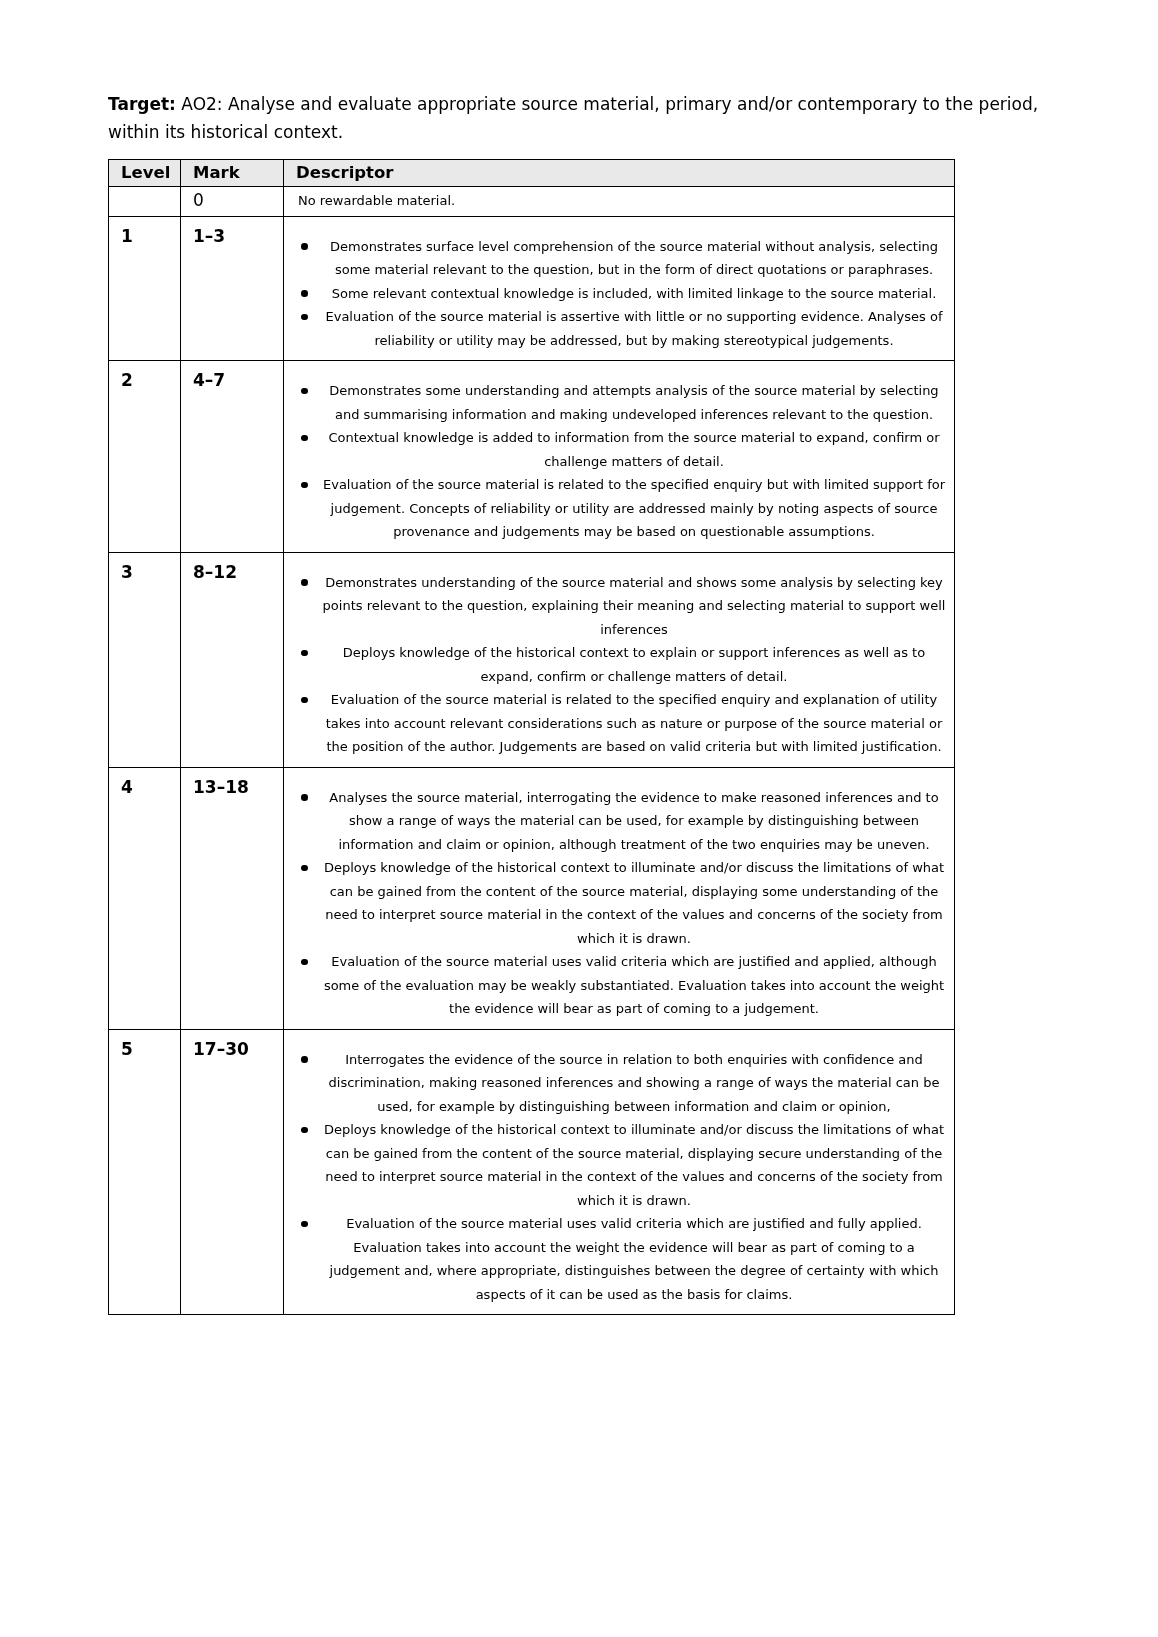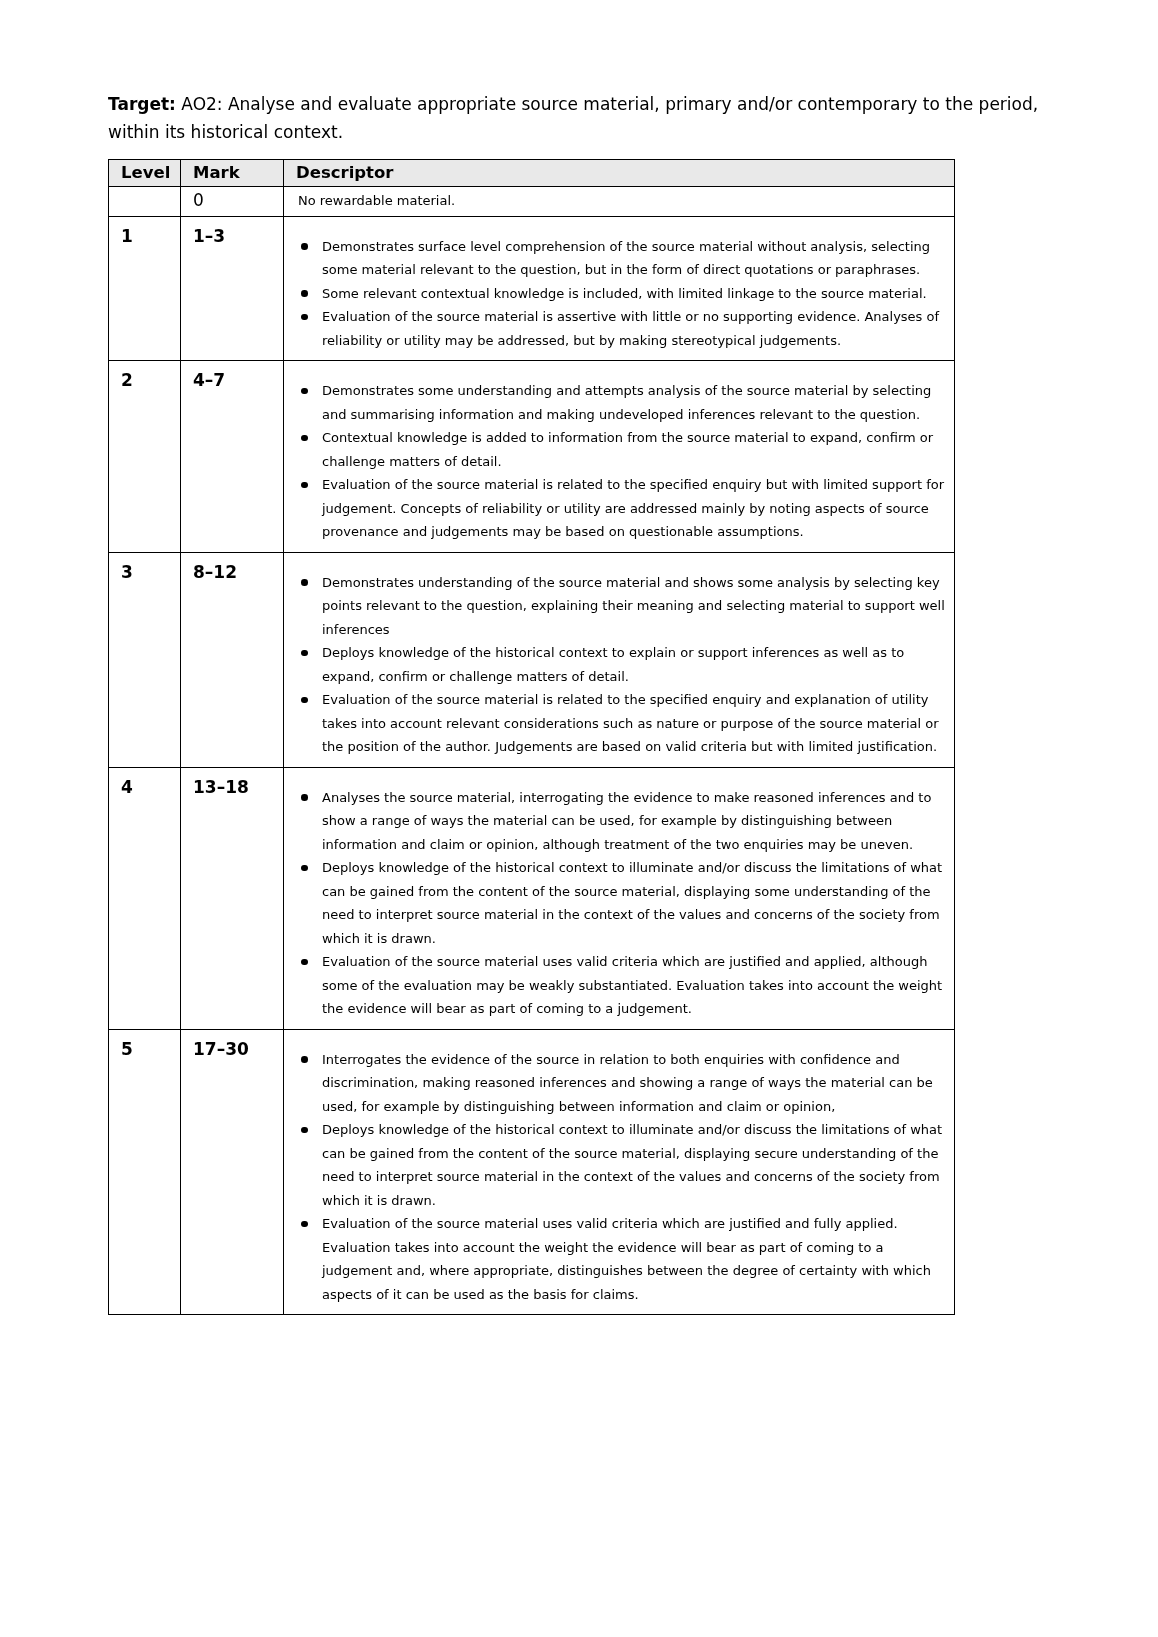--- a/index.html
+++ b/index.html
@@ -63,6 +63,7 @@
   td.cell-desc ul {
     list-style: none;
     margin: 8px 0 3px 0;
+    text-align: center;
   }
   td.cell-desc li {
     position: relative;

